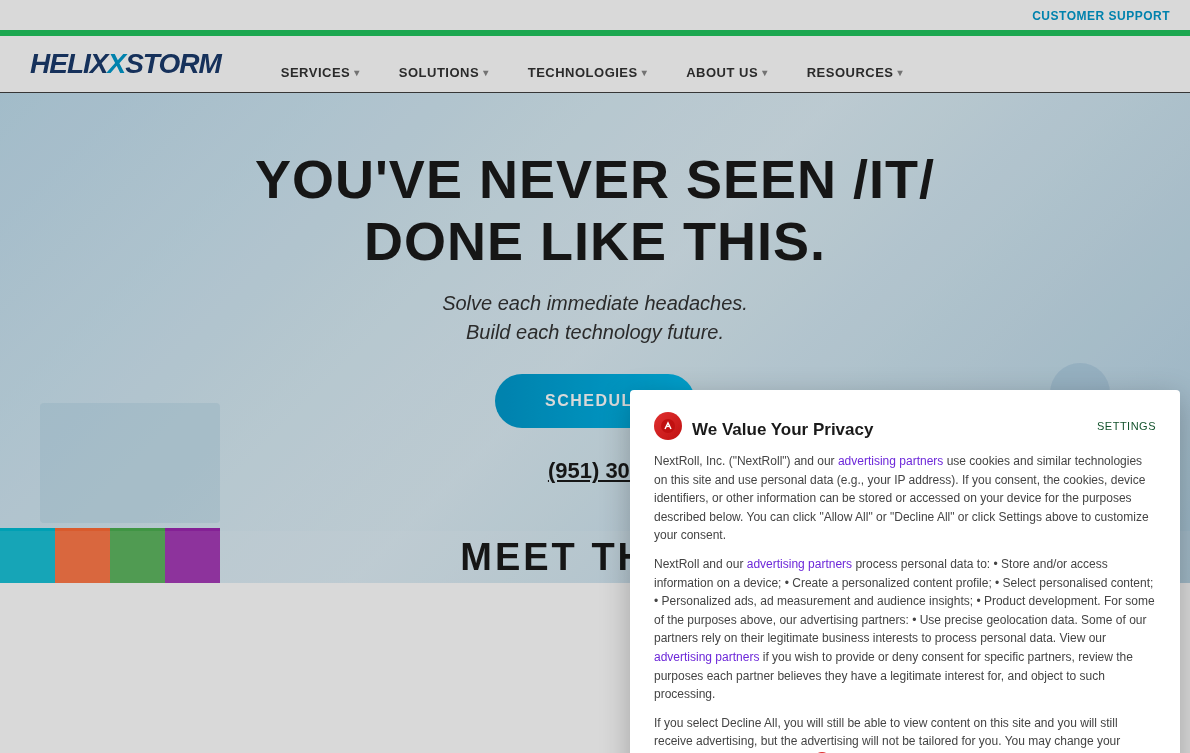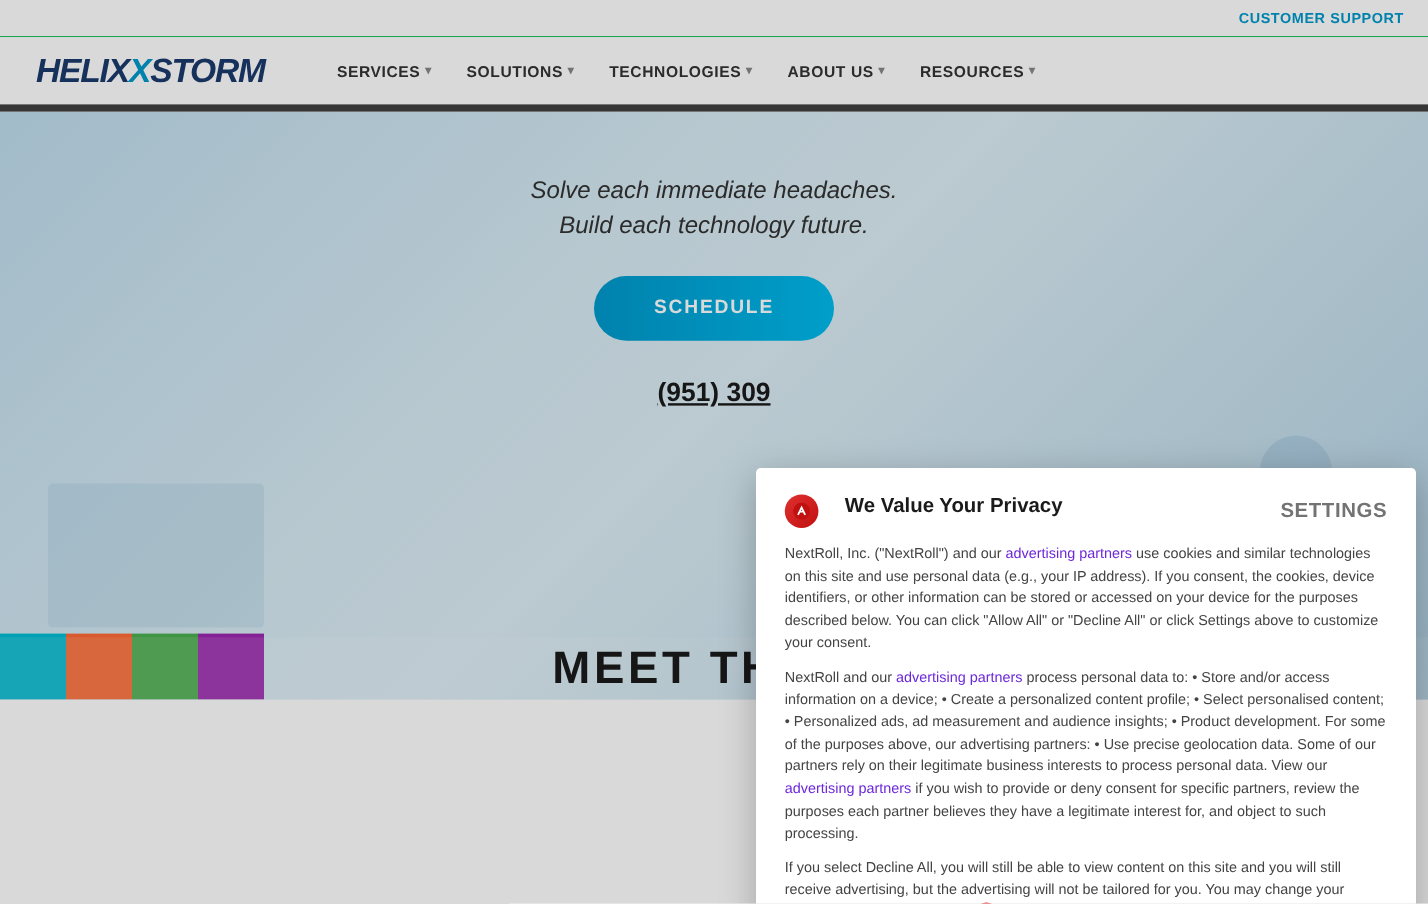--- a/index.html
+++ b/index.html
@@ -10,7 +10,7 @@
       background: #fff;
       text-align: right;
       padding: 6px 20px;
-      border-bottom: 1px solid #22c55e;
+      border-bottom: 6px solid #22c55e;
     }
     .top-bar a {
       color: #0099cc;

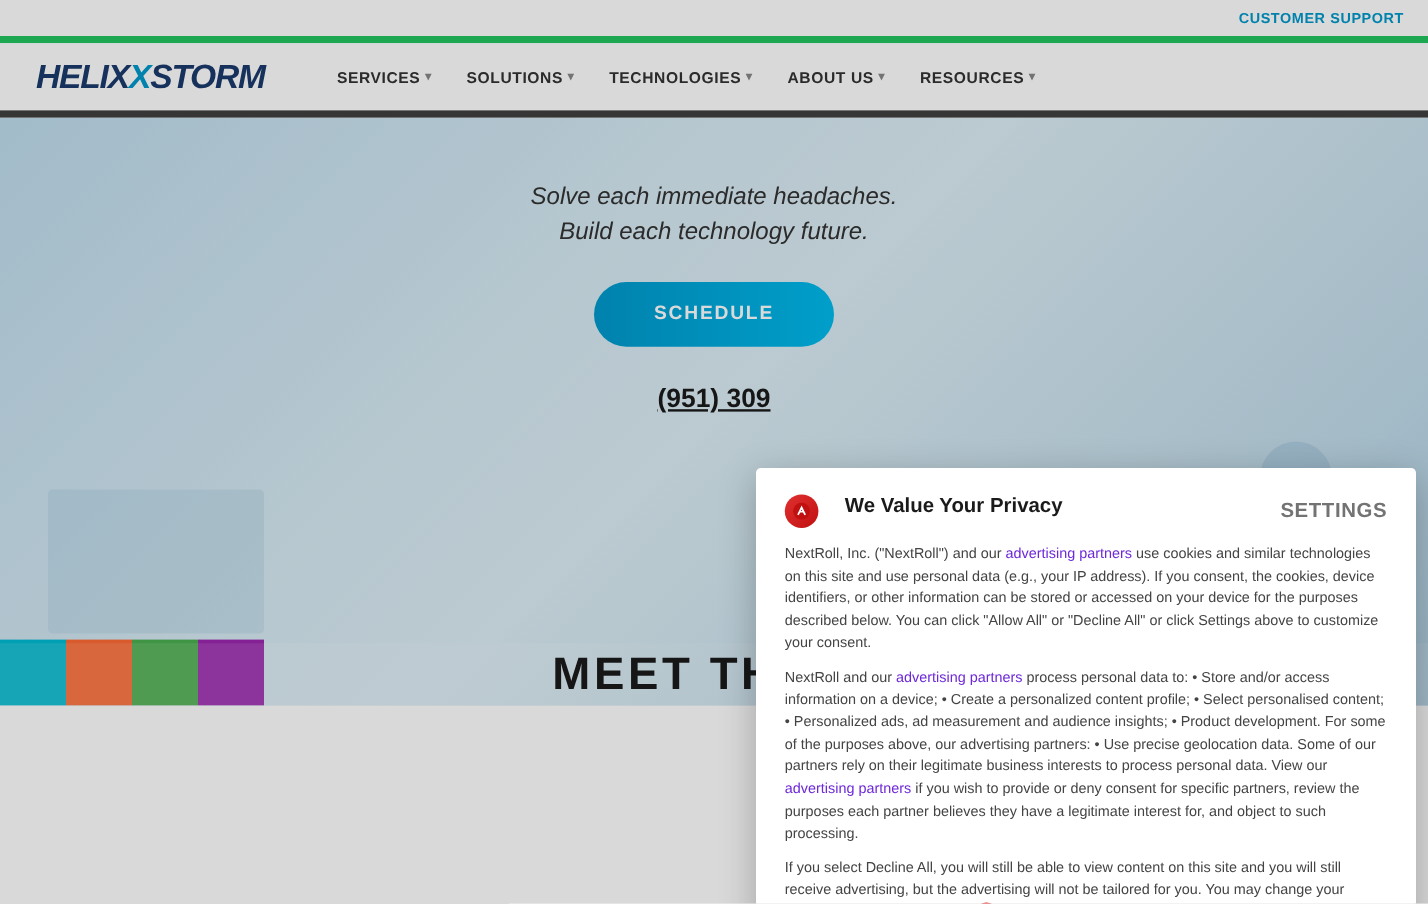--- a/index.html
+++ b/index.html
@@ -24,9 +24,9 @@
     .navbar {
       background: #fff;
       display: flex;
-      align-items: center;
+      align-items: flex-end;
       padding: 12px 30px;
-      border-bottom: 6px solid #404040;
+      border-bottom: 1px solid #404040;
       position: relative;
       z-index: 10;
     }

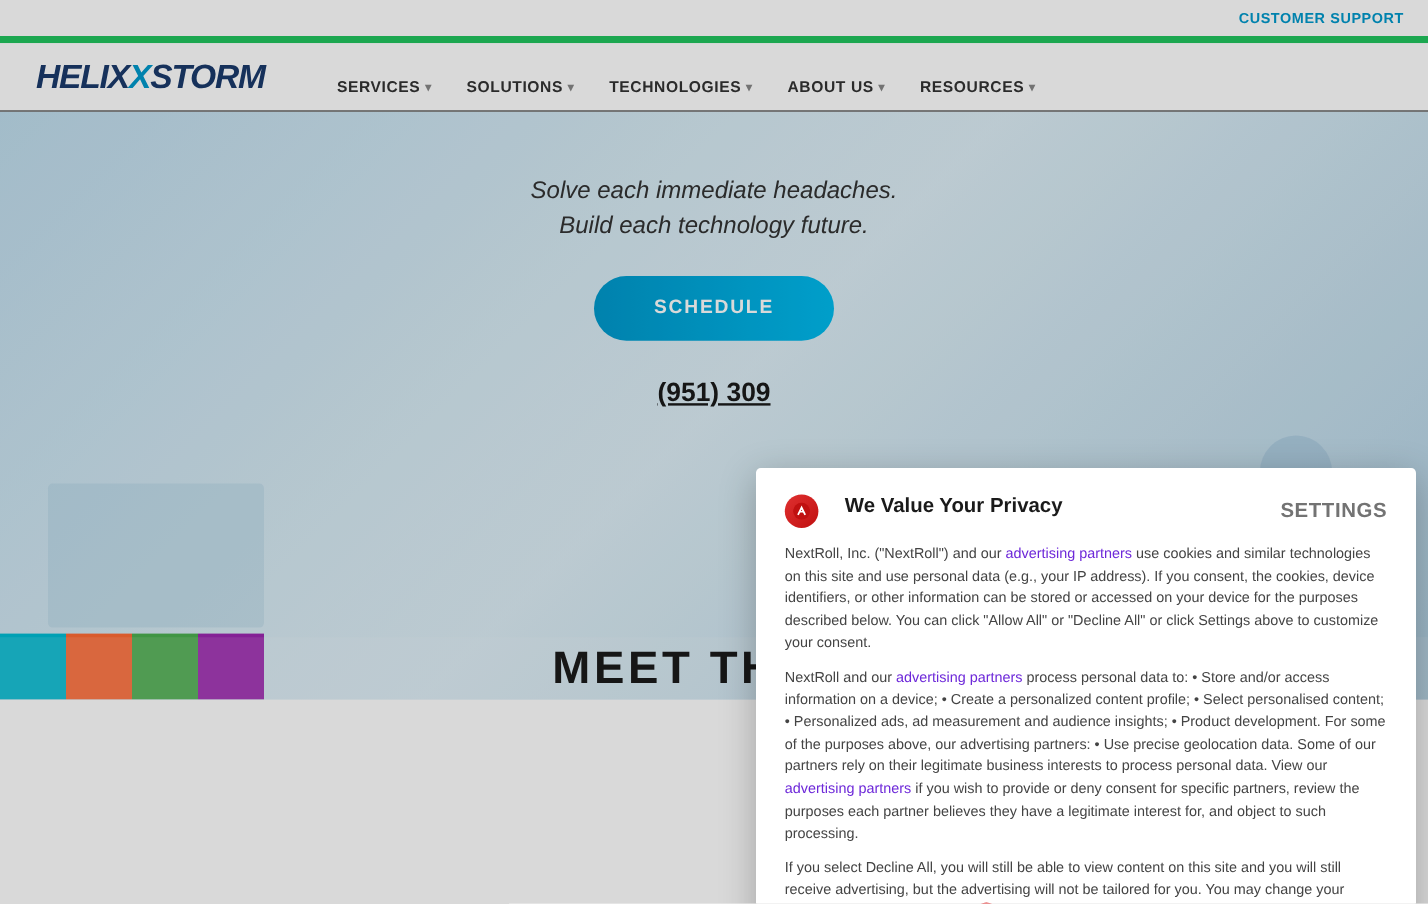--- a/index.html
+++ b/index.html
@@ -41,7 +41,7 @@
     .logo span.x { color: #0099cc; }
     .nav-links {
       display: flex;
-      gap: 29px;
+      gap: 39px;
       flex: 1;
     }
     .nav-links a {

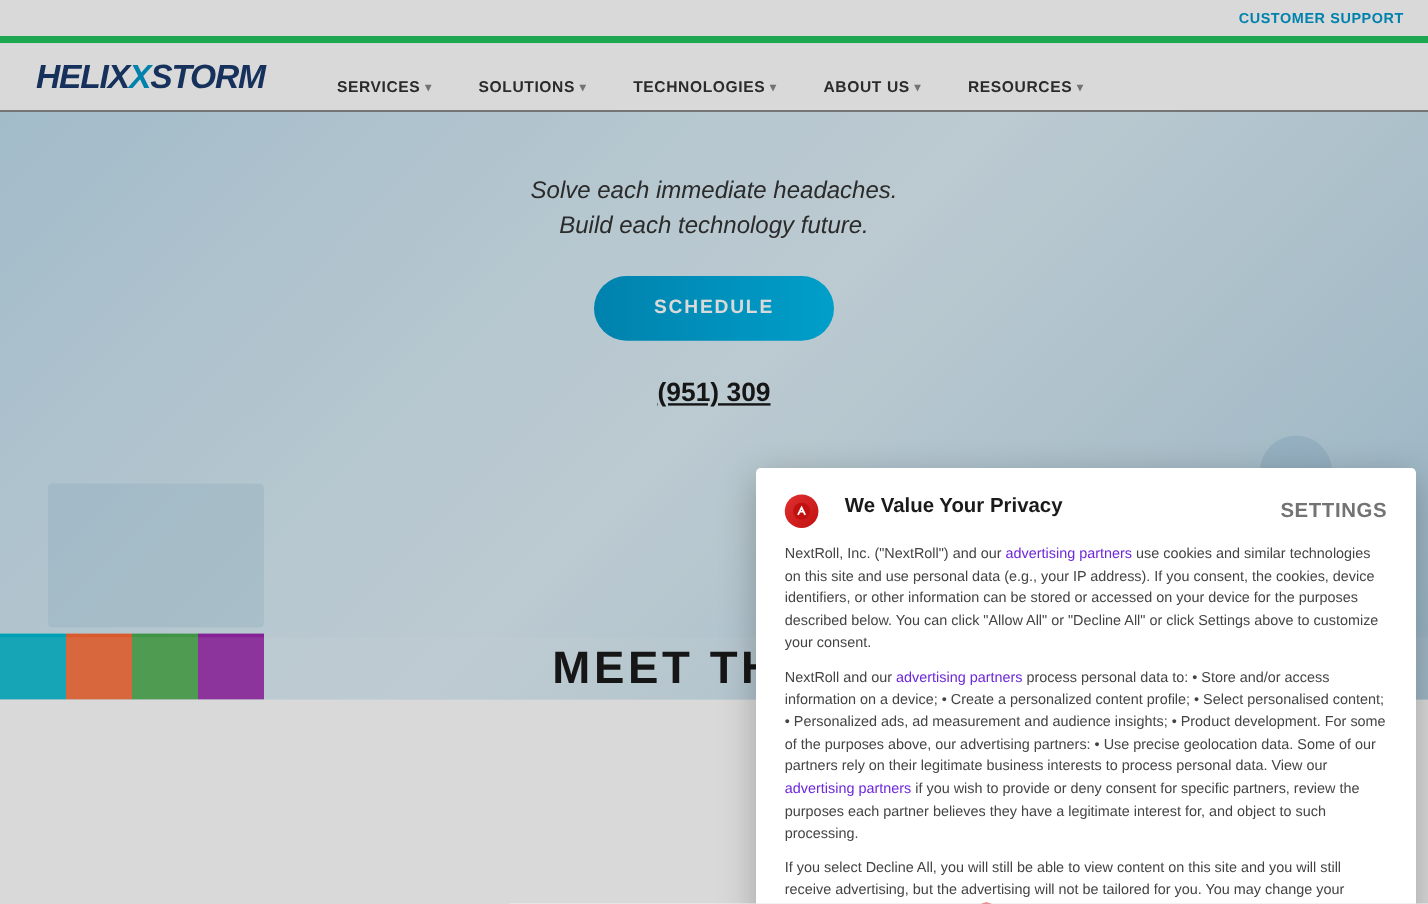--- a/index.html
+++ b/index.html
@@ -274,6 +274,10 @@
     <div class="shape-person2"></div>
   </div>
   <div class="hero-content">
+    <h1 class="hero-headline">
+      <span>YOU'VE NEVER SEEN /IT/</span><br>
+      <span>DONE LIKE THIS.</span>
+    </h1>
     <p class="hero-sub1">Solve each immediate headaches.</p>
     <p class="hero-sub2">Build each technology future.</p>
     <button class="schedule-btn">SCHEDULE</button>

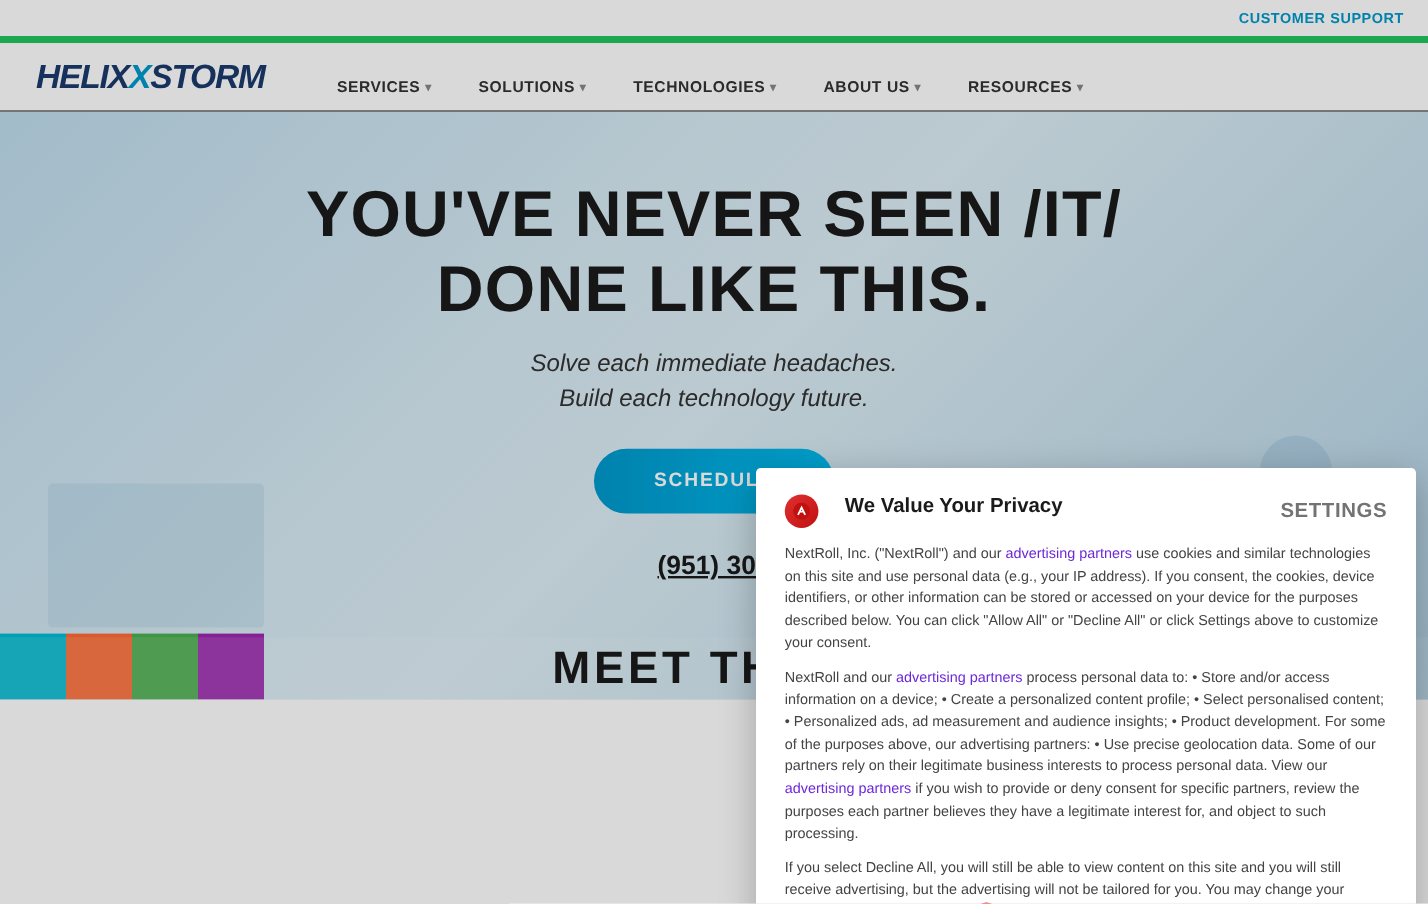--- a/index.html
+++ b/index.html
@@ -191,8 +191,8 @@
     }
     .modal-header-left {
       display: flex;
-      align-items: flex-start;
-      gap: 22px;
+      align-items: flex-end;
+      gap: 10px;
     }
     .nextroll-icon {
       width: 28px;

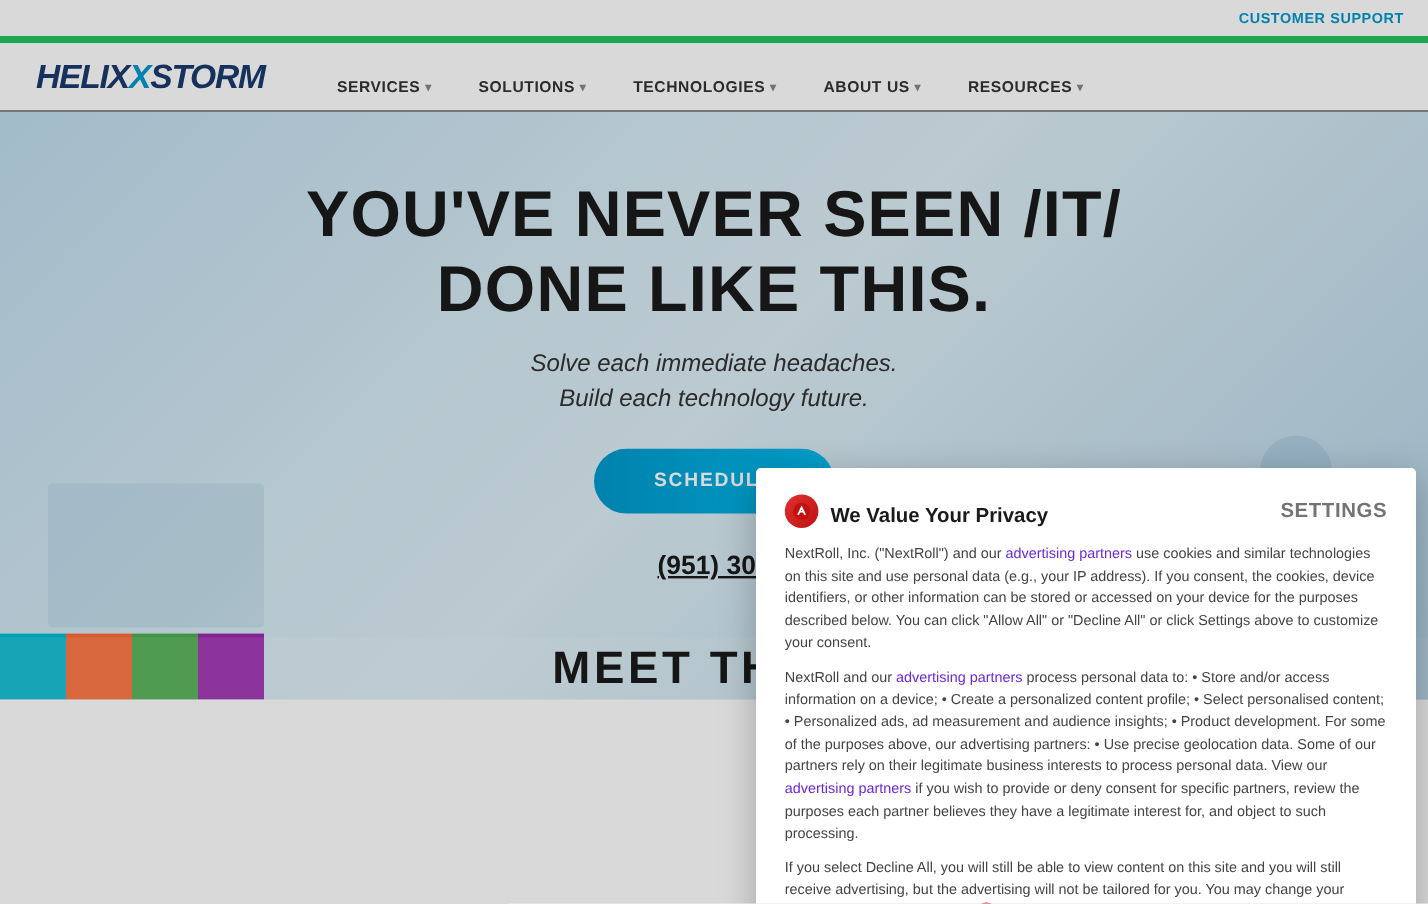--- a/index.html
+++ b/index.html
@@ -212,9 +212,9 @@
       color: #1a1a1a;
     }
     .settings-link {
-      color: #737373;
-      font-size: 17px;
-      font-weight: 700;
+      color: #14532d;
+      font-size: 11px;
+      font-weight: 400;
       text-decoration: none;
       text-transform: uppercase;
       letter-spacing: 0.5px;

